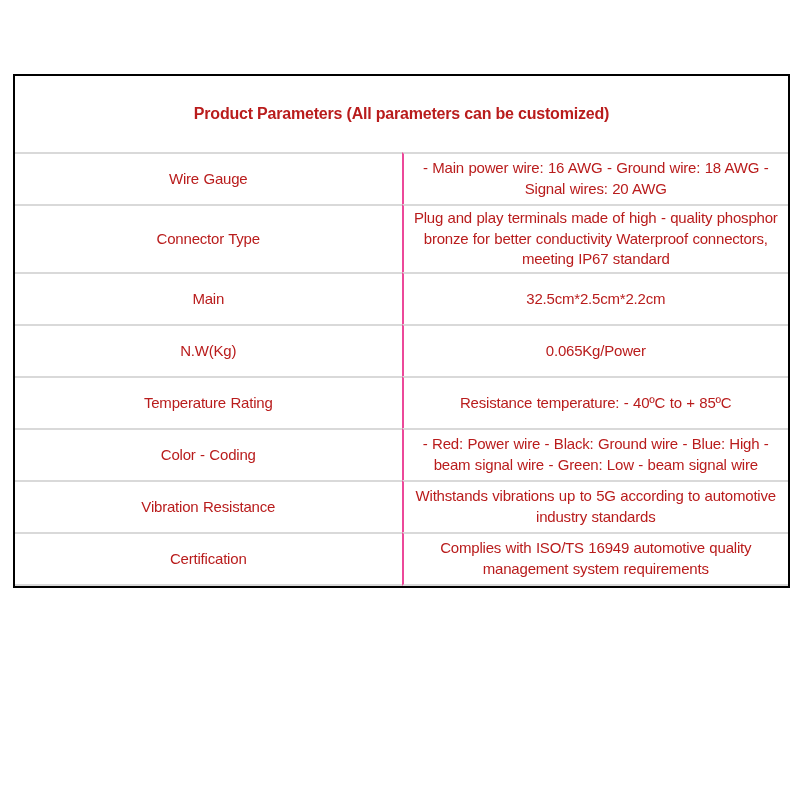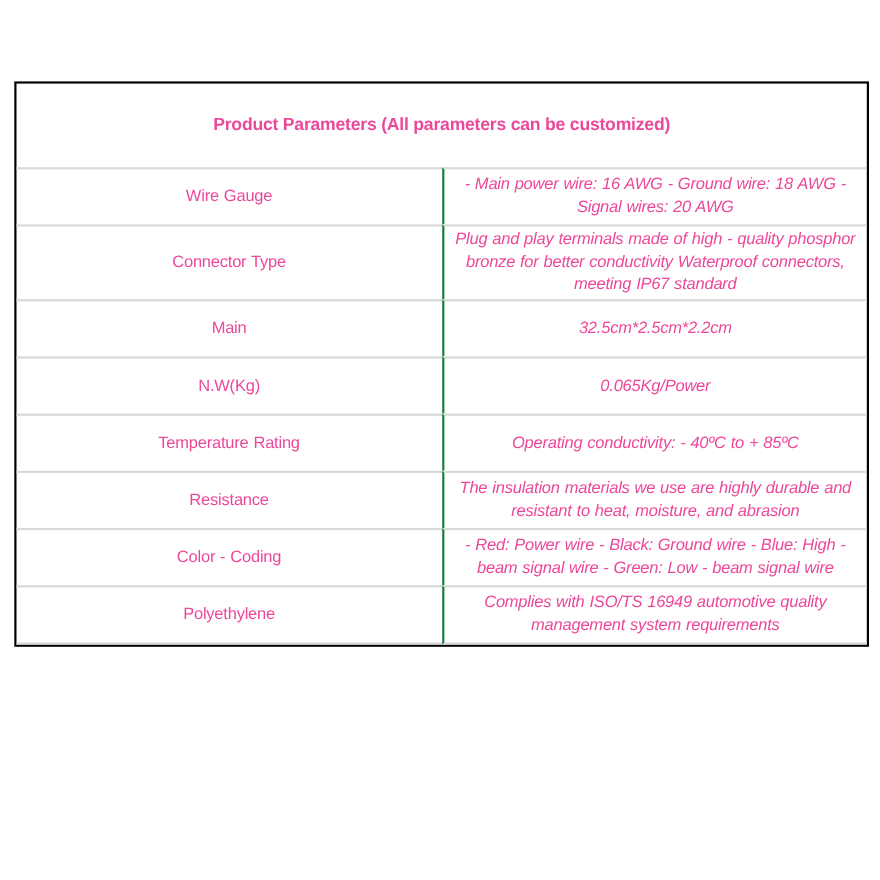--- a/index.html
+++ b/index.html
@@ -13,7 +13,7 @@
     height: 800px;
     background: #ffffff;
     font-family: "Liberation Sans", "DejaVu Sans", sans-serif;
-    color: #ec4899;
+    color: #b91c1c;
   }
   .spec-table-wrap {
     position: absolute;

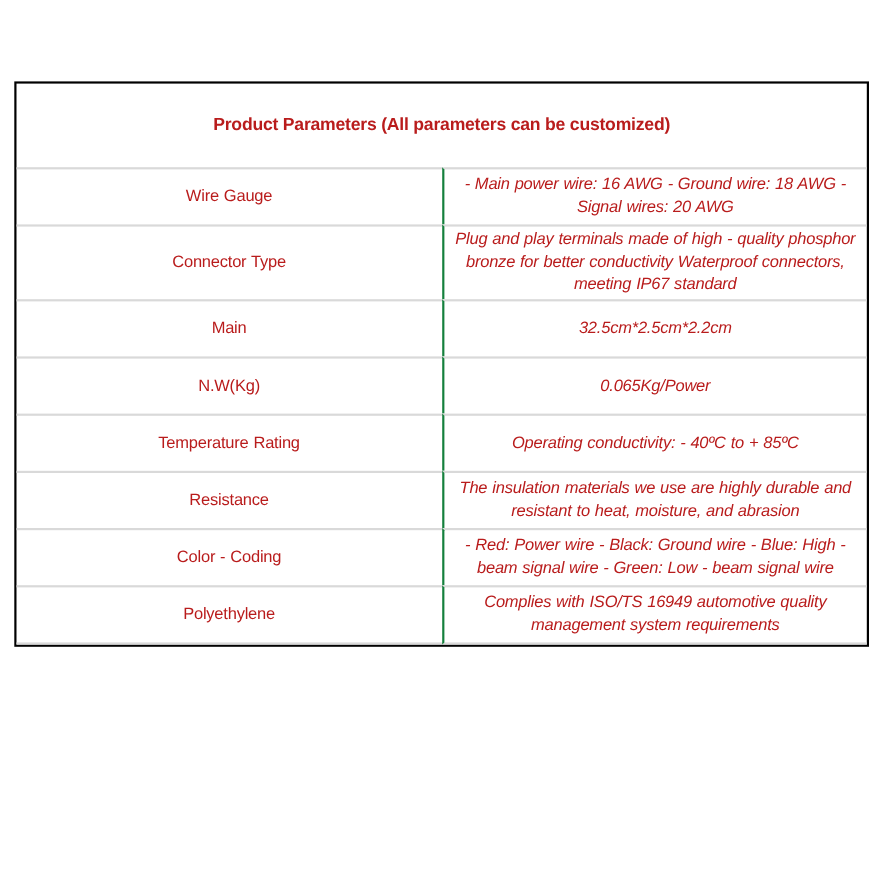--- a/index.html
+++ b/index.html
@@ -55,8 +55,7 @@
     font-weight: normal;
   }
   table.spec-table td.value-cell {
-    border-left: 2px solid #15803d;
-    font-style: italic;
+    border-left: 2px solid #ec4899;
   }
   table.spec-table tr:last-child td {
     border-bottom: 2px solid #d9d9d9;

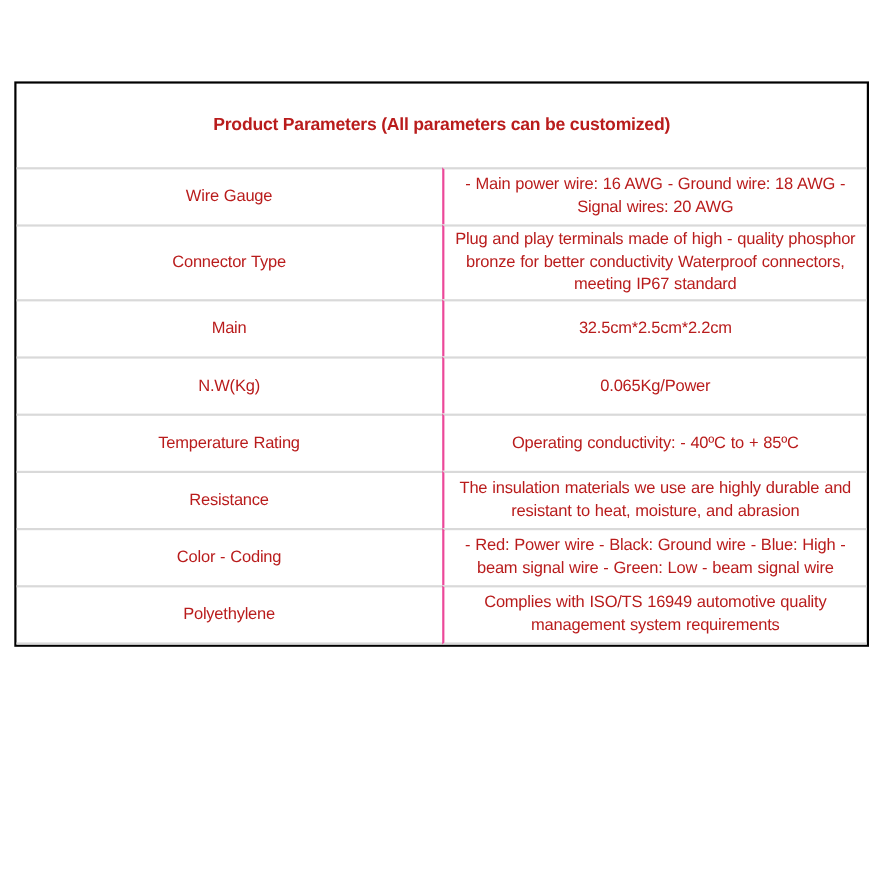--- a/index.html
+++ b/index.html
@@ -89,7 +89,7 @@
         </tr>
         <tr>
           <td class="label-cell">Temperature Rating</td>
-          <td class="value-cell">Operating conductivity: - 40ºC to + 85ºC</td>
+          <td class="value-cell">Resistance temperature: - 40ºC to + 85ºC</td>
         </tr>
         <tr>
           <td class="label-cell">Resistance</td>

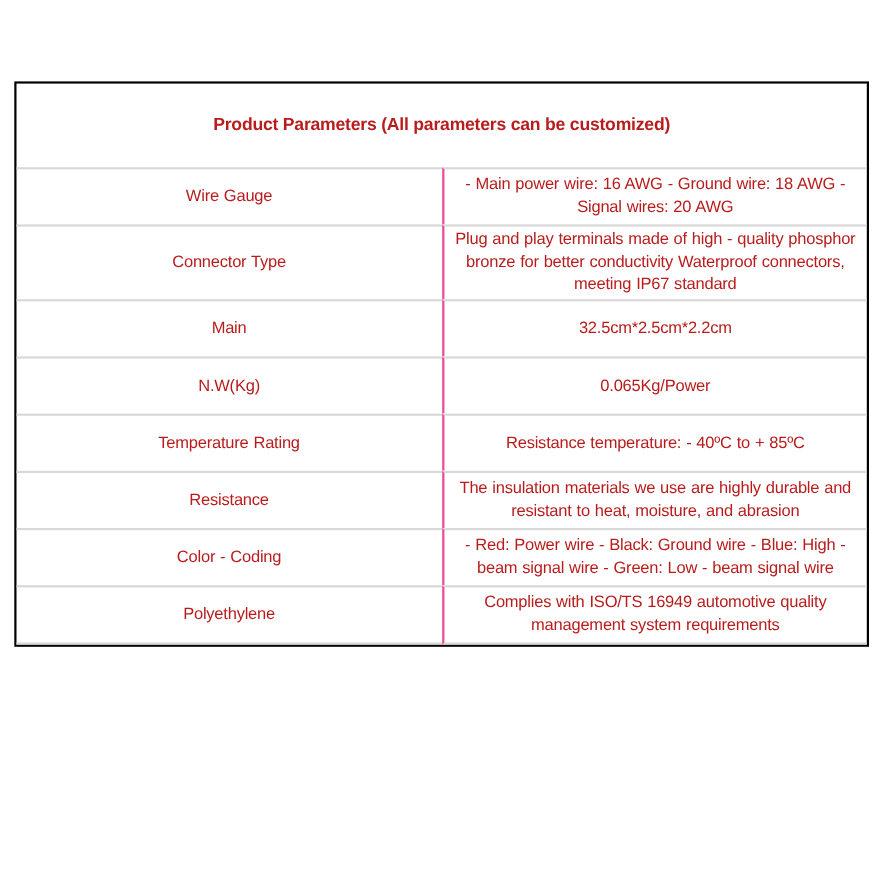--- a/index.html
+++ b/index.html
@@ -92,10 +92,6 @@
           <td class="value-cell">Resistance temperature: - 40ºC to + 85ºC</td>
         </tr>
         <tr>
-          <td class="label-cell">Resistance</td>
-          <td class="value-cell">The insulation materials we use are highly durable and resistant to heat, moisture, and abrasion</td>
-        </tr>
-        <tr>
           <td class="label-cell">Color - Coding</td>
           <td class="value-cell">- Red: Power wire - Black: Ground wire - Blue: High - beam signal wire - Green: Low - beam signal wire</td>
         </tr>

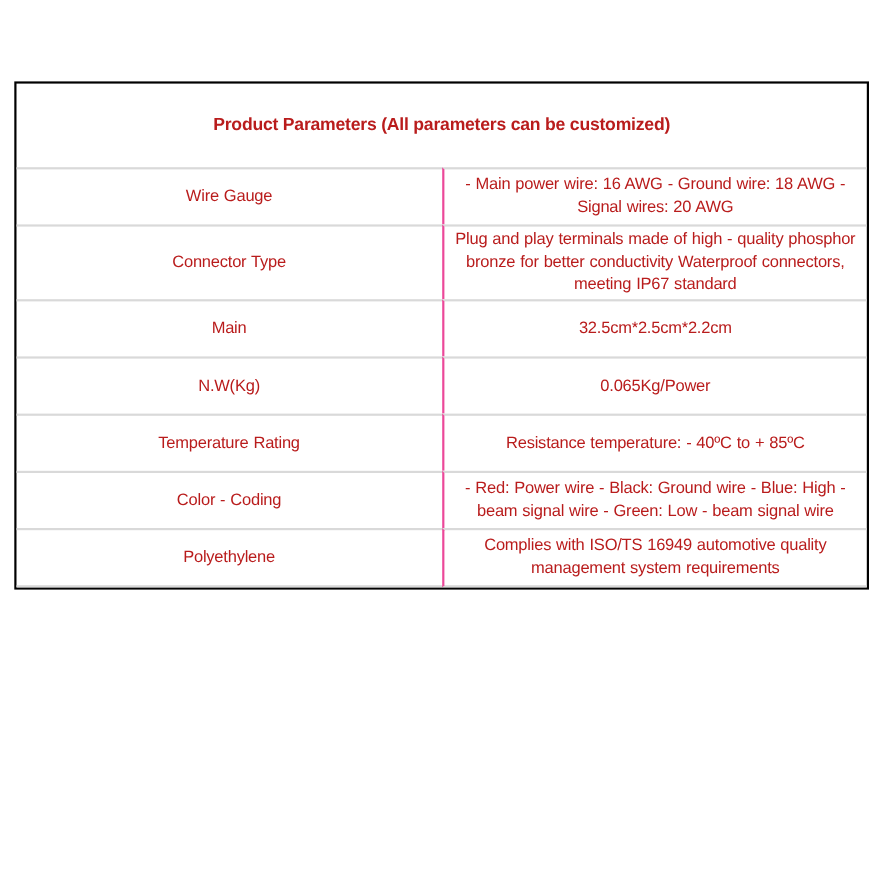--- a/index.html
+++ b/index.html
@@ -96,6 +96,10 @@
           <td class="value-cell">- Red: Power wire - Black: Ground wire - Blue: High - beam signal wire - Green: Low - beam signal wire</td>
         </tr>
         <tr>
+          <td class="label-cell">Vibration Resistance</td>
+          <td class="value-cell">Withstands vibrations up to 5G according to automotive industry standards</td>
+        </tr>
+        <tr>
           <td class="label-cell">Polyethylene</td>
           <td class="value-cell">Complies with ISO/TS 16949 automotive quality management system requirements</td>
         </tr>

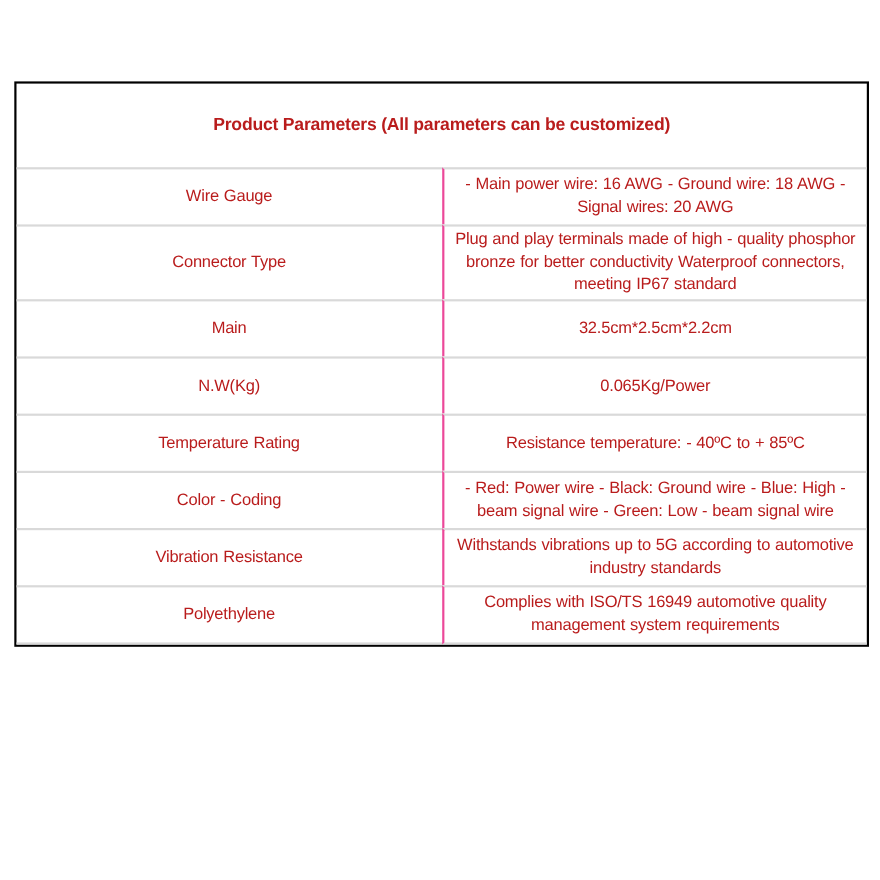--- a/index.html
+++ b/index.html
@@ -100,7 +100,7 @@
           <td class="value-cell">Withstands vibrations up to 5G according to automotive industry standards</td>
         </tr>
         <tr>
-          <td class="label-cell">Polyethylene</td>
+          <td class="label-cell">Certification</td>
           <td class="value-cell">Complies with ISO/TS 16949 automotive quality management system requirements</td>
         </tr>
       </tbody>

